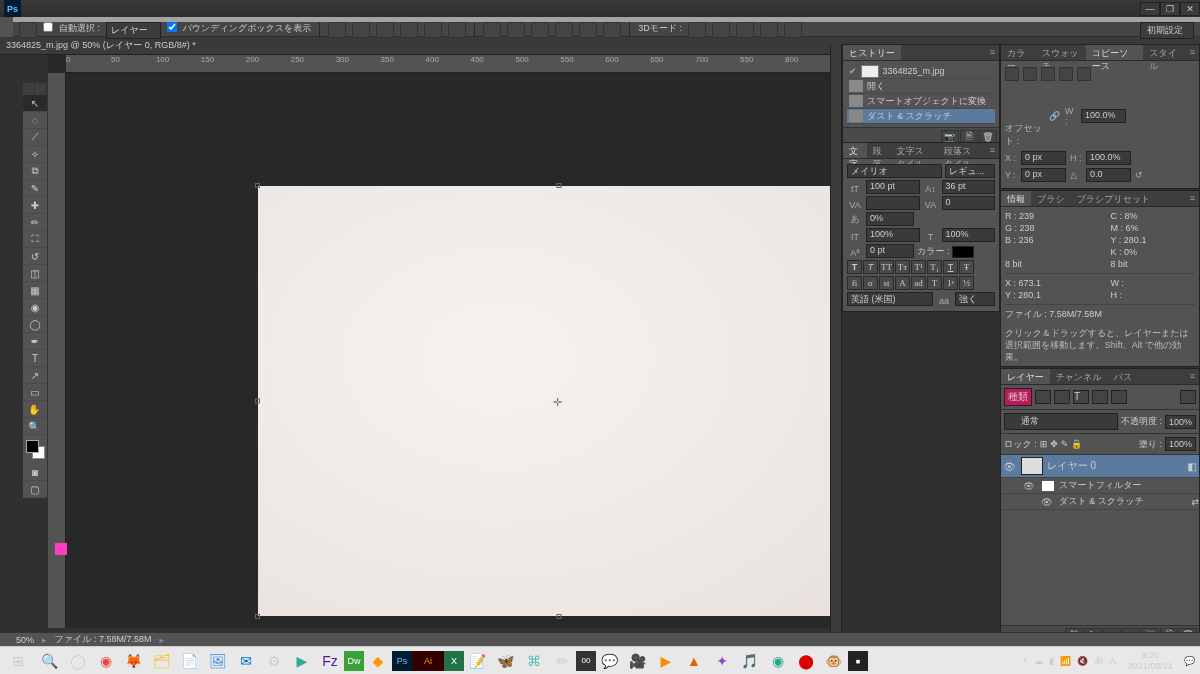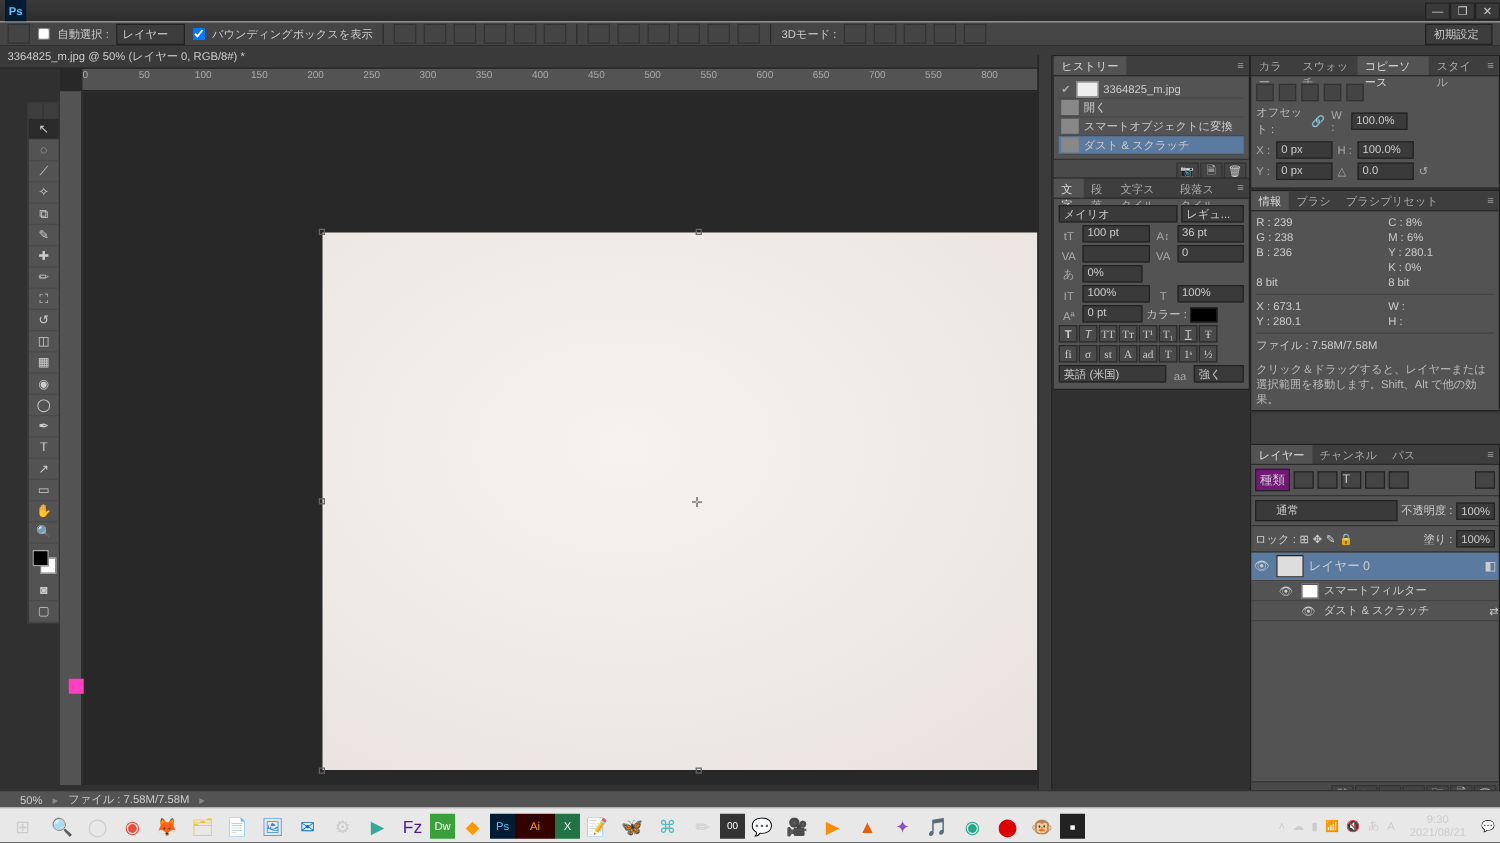--- a/index.html
+++ b/index.html
@@ -12,7 +12,7 @@
 .win-controls { margin-left: auto; display: flex; }
 .win-controls div { width: 20px; height: 14px; background: #3a3a3a; border:1px solid #222; display:flex; align-items:center; justify-content:center; font-size:9px; color:#ccc;}
 
-.options-bar { height: 20px; background: #454545; border-top:1px solid #a3a3a3; border-bottom:1px solid #2d2d2d; display: flex; align-items: center; padding: 0 6px; gap: 6px; font-size: 9px; }
+.options-bar { height: 20px; background: #454545; border-top:5px solid #a3a3a3; border-bottom:1px solid #2d2d2d; display: flex; align-items: flex-start; padding: 0 6px; gap: 6px; font-size: 9px; margin-left: 13px; }
 .options-bar .icon-btn { width: 18px; height: 16px; background:#444; border:1px solid #333; }
 .options-bar input[type=checkbox] { width:10px; height:10px; vertical-align: middle;}
 .options-bar .sep { width:1px; height:16px; background:#2a2a2a; margin:0 2px;}

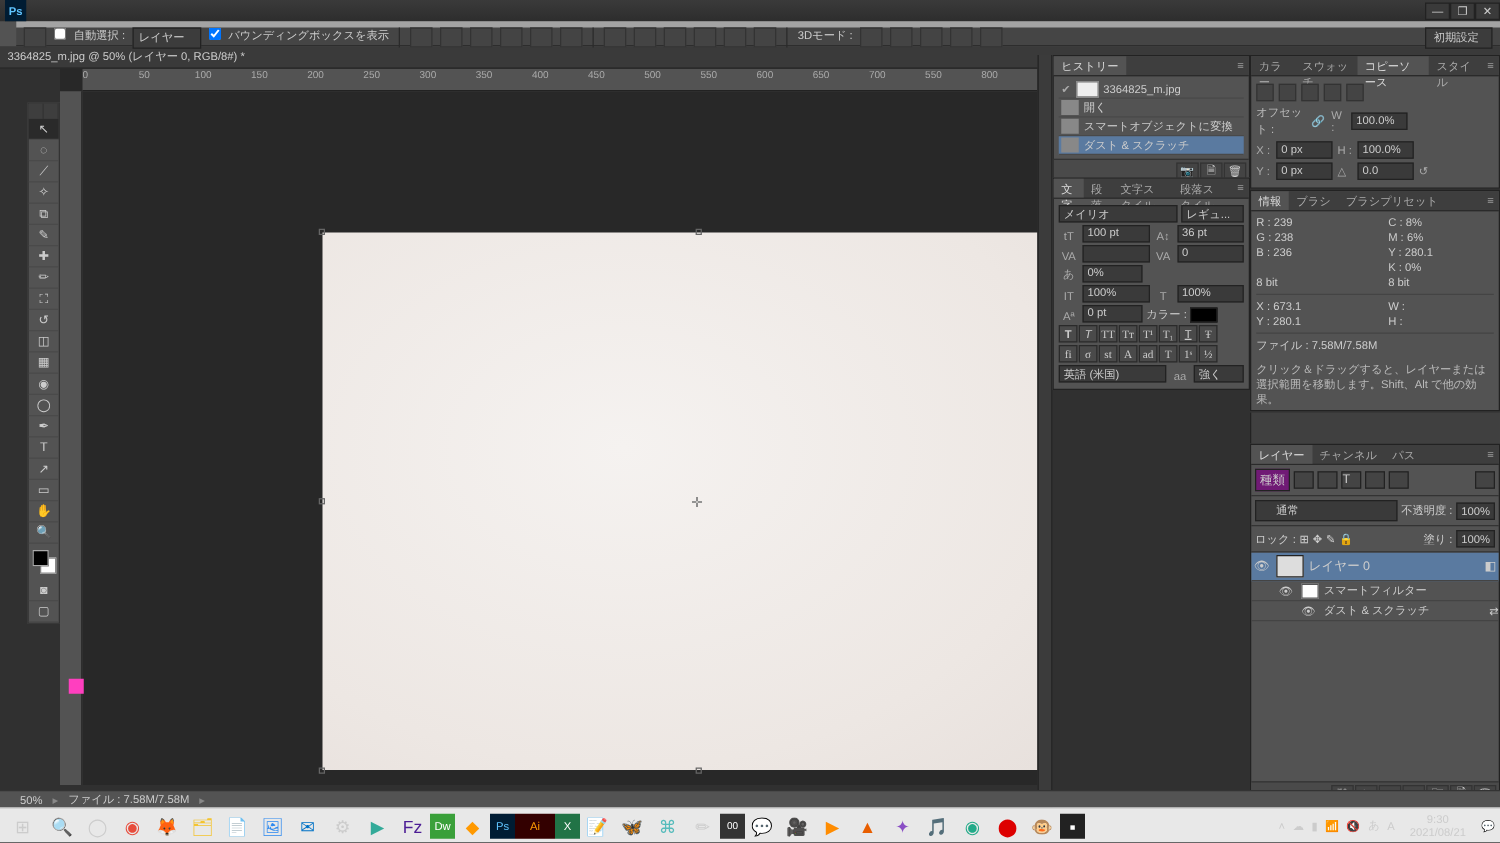--- a/index.html
+++ b/index.html
@@ -71,7 +71,7 @@
 .color-sw { width:22px; height:12px; background:#000; border:1px solid #222;}
 
 .prop-panel .row { display:flex; align-items:center; gap:4px; margin:3px 0;}
-.prop-panel .label { width:40px; font-size:9px; color:#bbb;}
+.prop-panel .label { width:40px; font-size:9px; color:#bbb;margin-top:38px;}
 .prop-panel .fld { background:#3a3a3a; border:1px solid #222; height:14px; width:45px; padding:0 3px; font-size:9px; color:#ccc;}
 .prop-panel .ico { width:12px; font-size:9px; color:#aaa;}
 

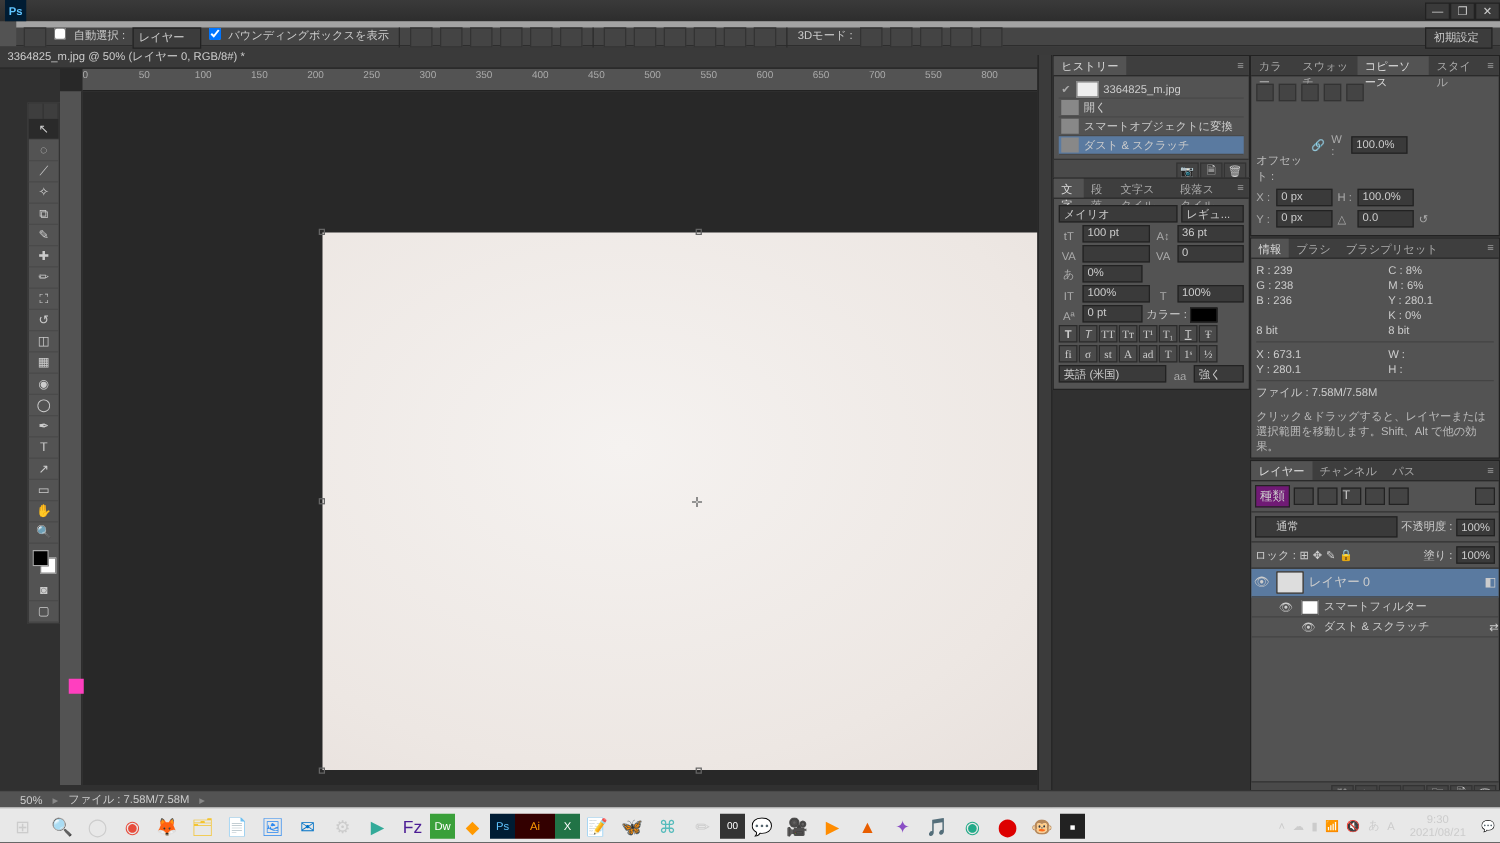--- a/index.html
+++ b/index.html
@@ -419,7 +419,7 @@
         <span class="menu">≡</span>
       </div>
       <div class="filter-row">
-        <span style="background:#701a75;border:1px solid #222;padding:1px 3px;">種類</span>
+        <span style="background:#be185d;border:1px solid #222;padding:1px 3px;">種類</span>
         <div class="fbtn"></div>
         <div class="fbtn"></div>
         <div class="fbtn">T</div>

